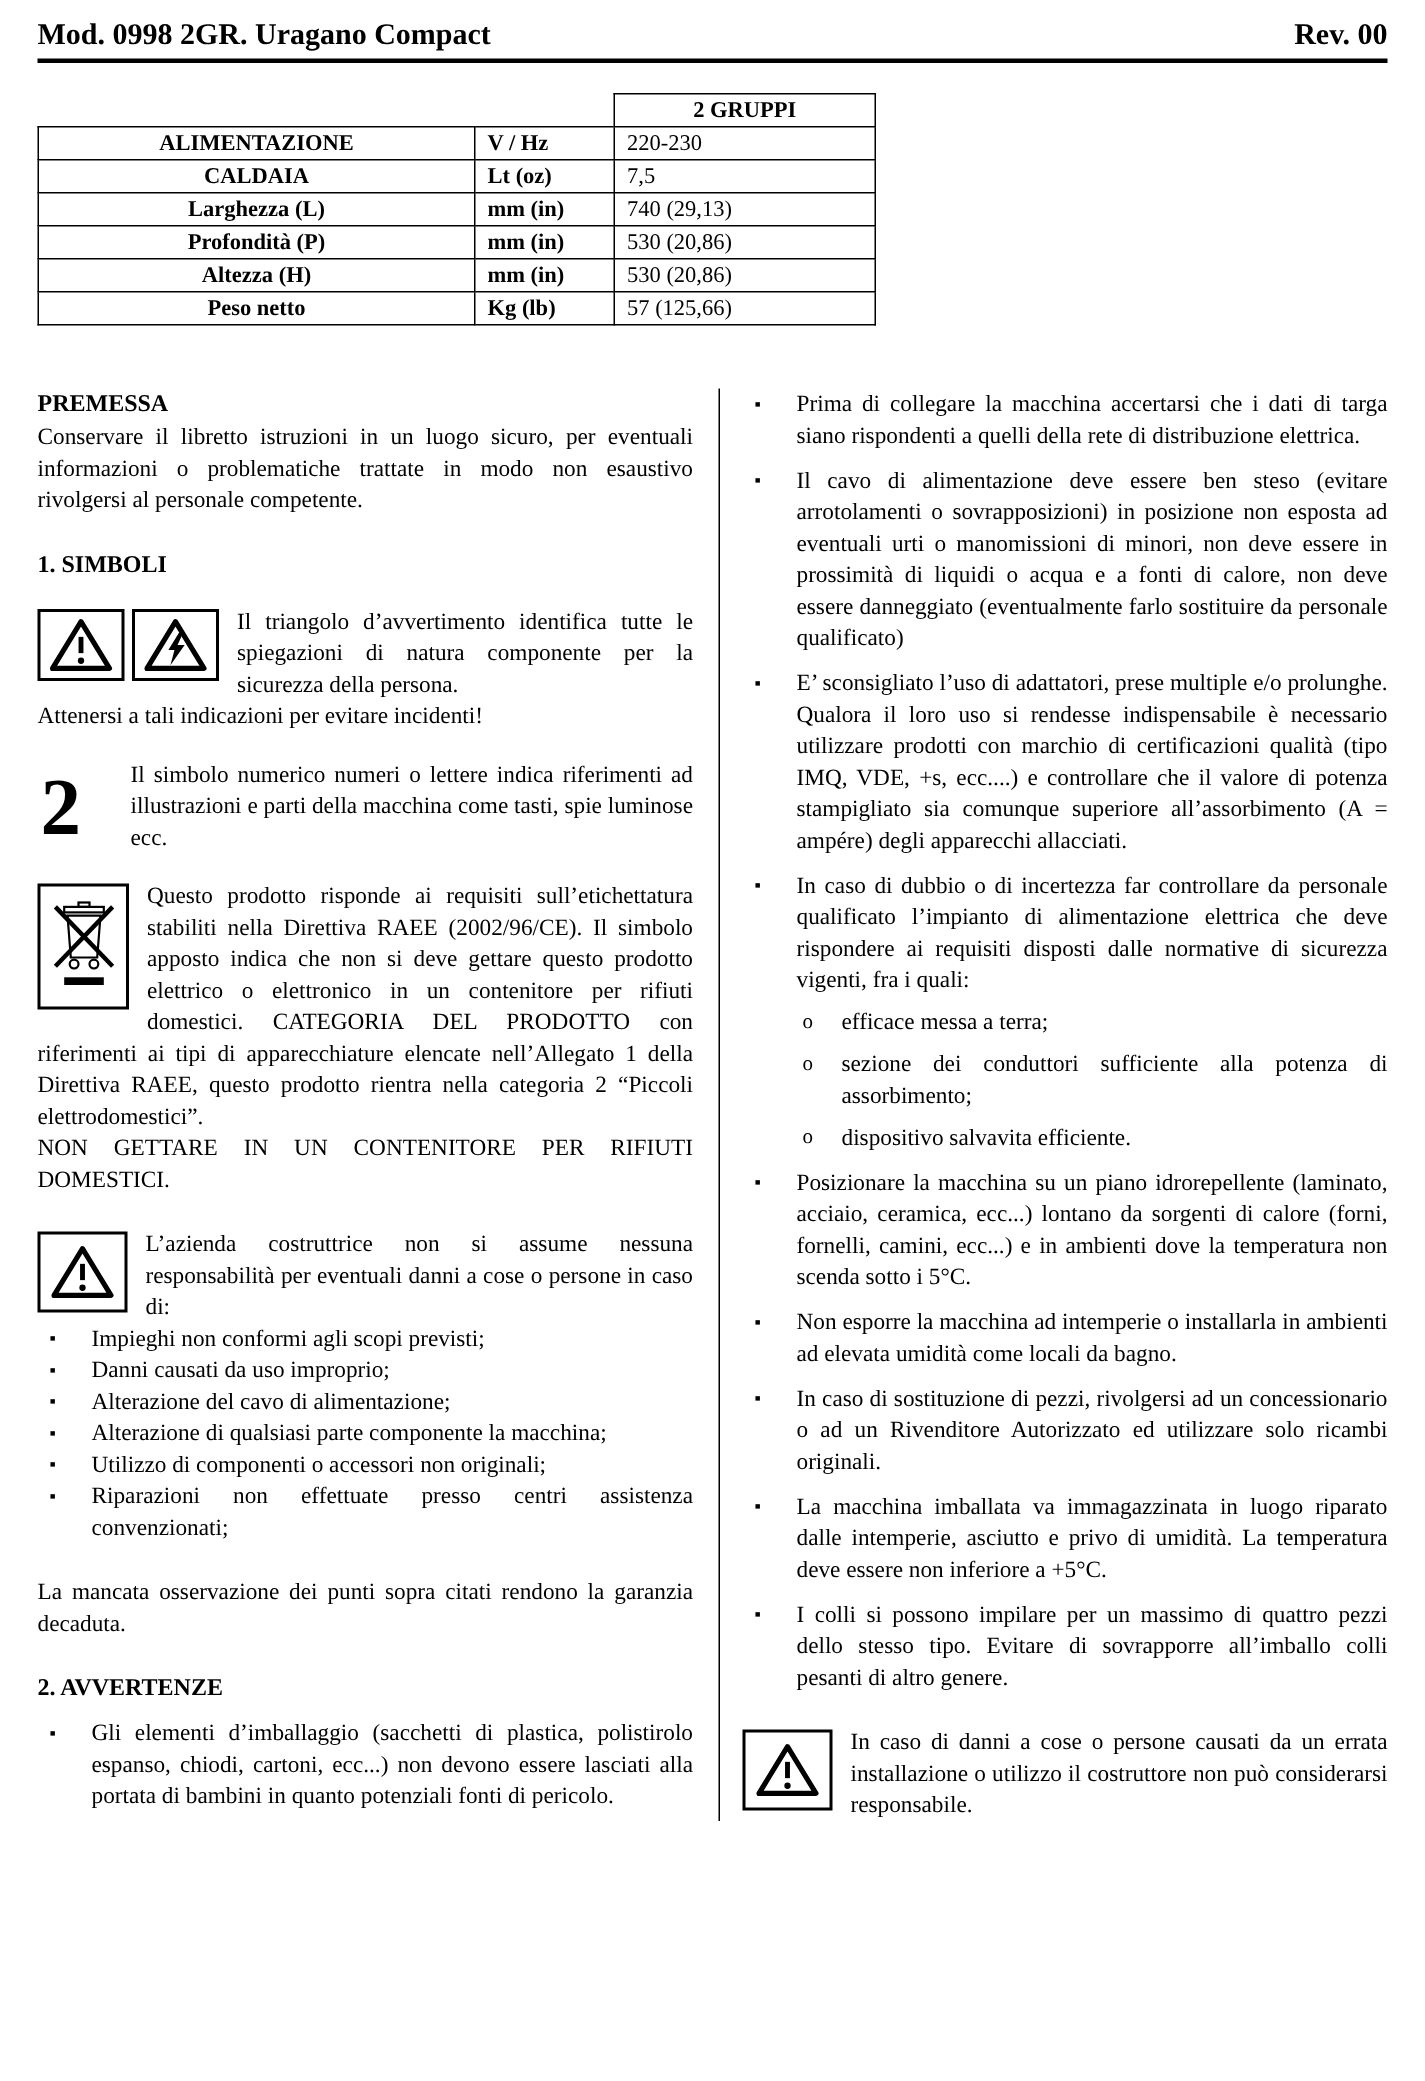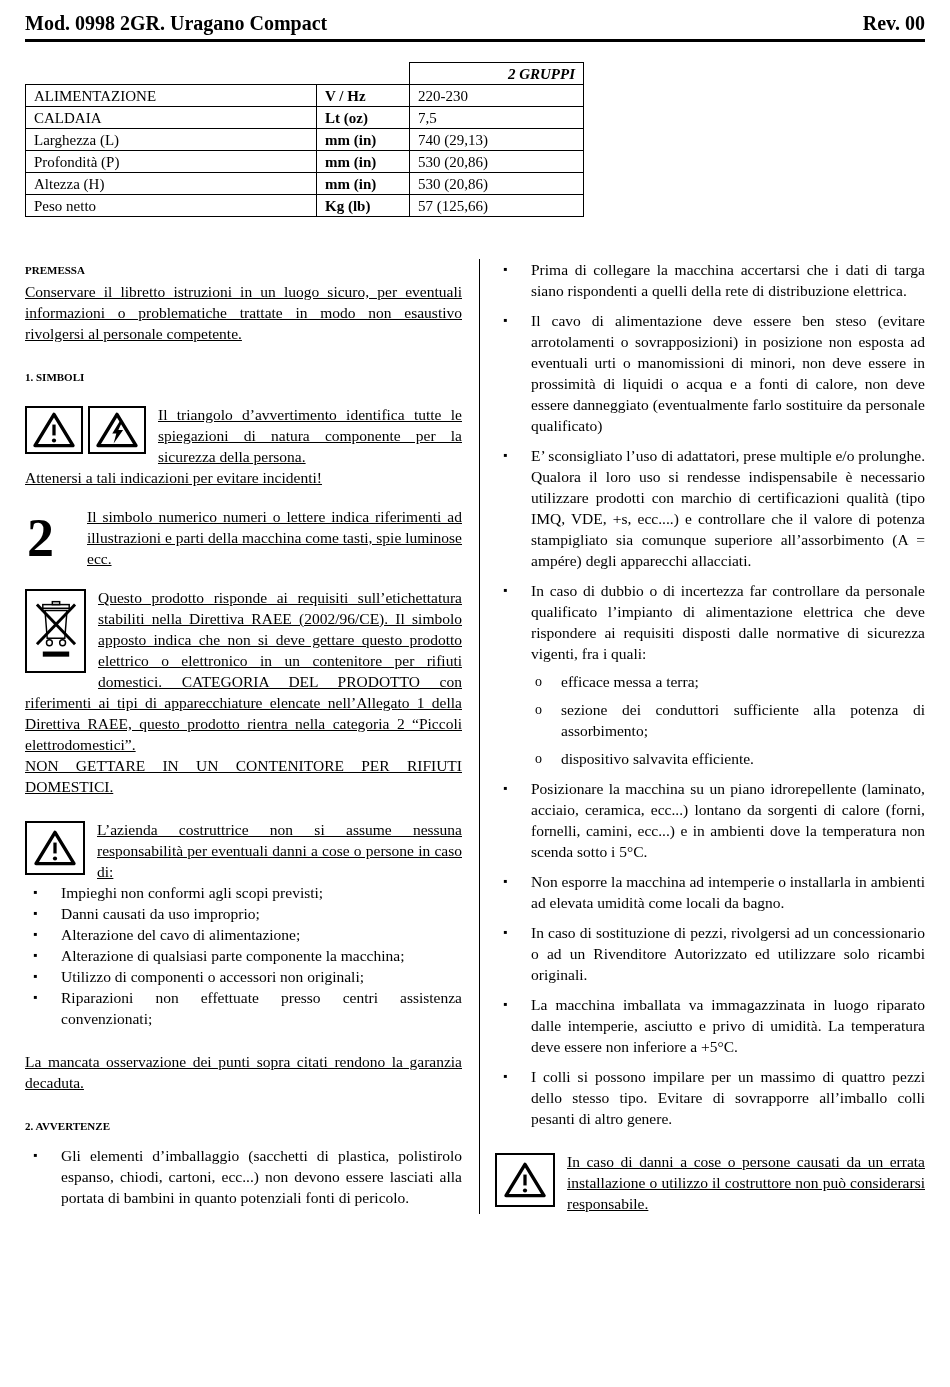--- a/index.html
+++ b/index.html
@@ -26,7 +26,7 @@
   table.spec td.unit { width: 76px;  text-align: left; font-weight: bold; }
   table.spec td.val  { width: 157px; font-weight: normal; }
   table.spec .noborder { border: none; }
-  table.spec th.ghead { text-align: right; font-weight: bold; font-style: italic; }
+  table.spec th.ghead { text-align: center; font-weight: bold; }
 
   .body-cols { display: flex; margin-top: 42px; }
   .col-left  { width: 437px; }

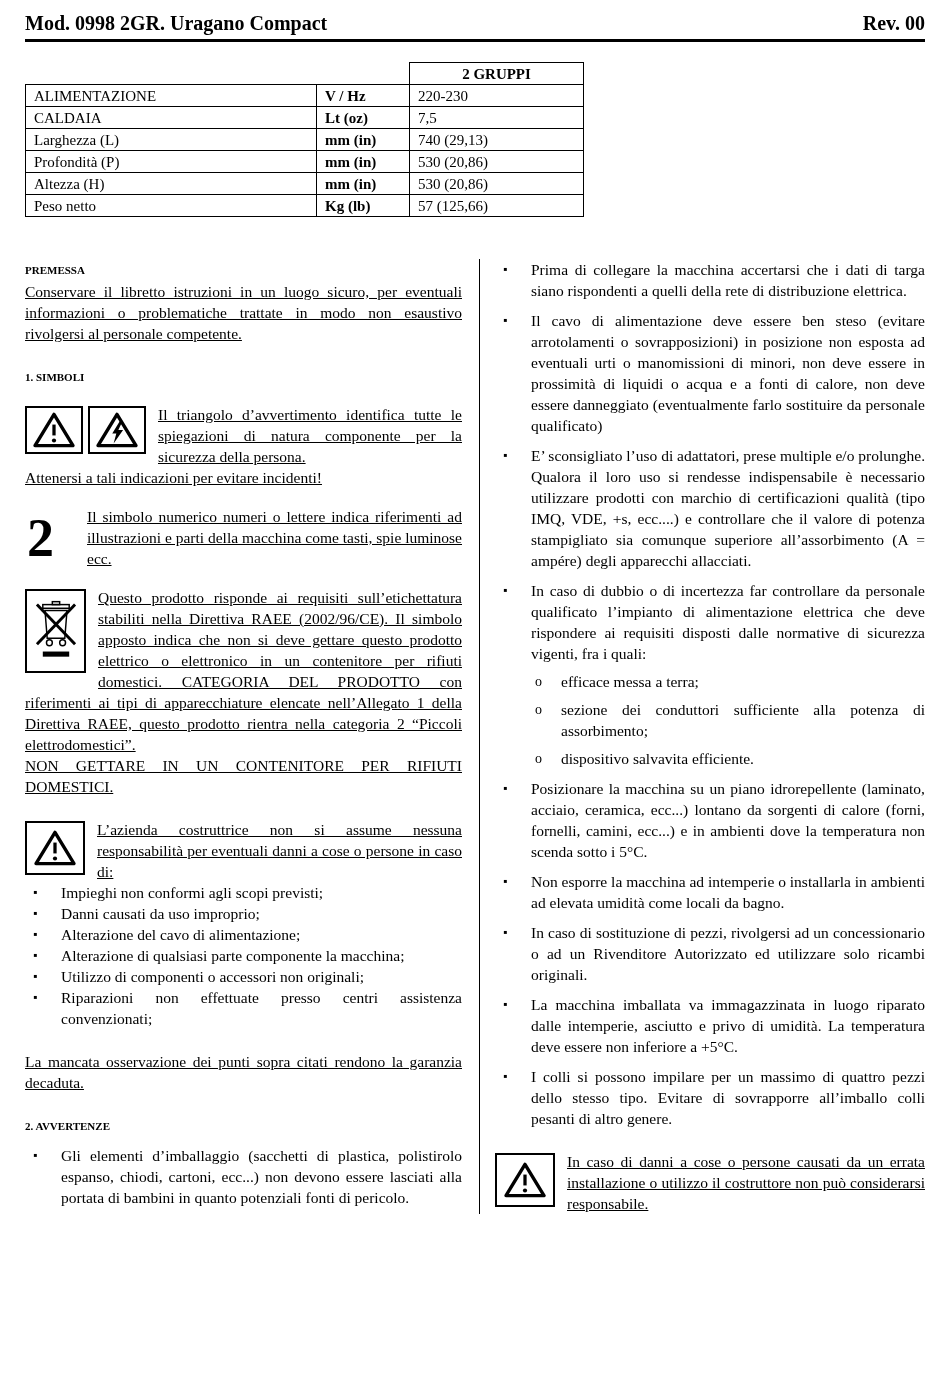--- a/index.html
+++ b/index.html
@@ -22,7 +22,7 @@
     border: 1px solid #000; height: 21px;
     padding: 0 8px; font-size: 15px; line-height: 20px;
   }
-  table.spec th.lbl  { width: 274px; text-align: left; font-weight: normal; }
+  table.spec th.lbl  { width: 274px; text-align: center; font-weight: bold; }
   table.spec td.unit { width: 76px;  text-align: left; font-weight: bold; }
   table.spec td.val  { width: 157px; font-weight: normal; }
   table.spec .noborder { border: none; }

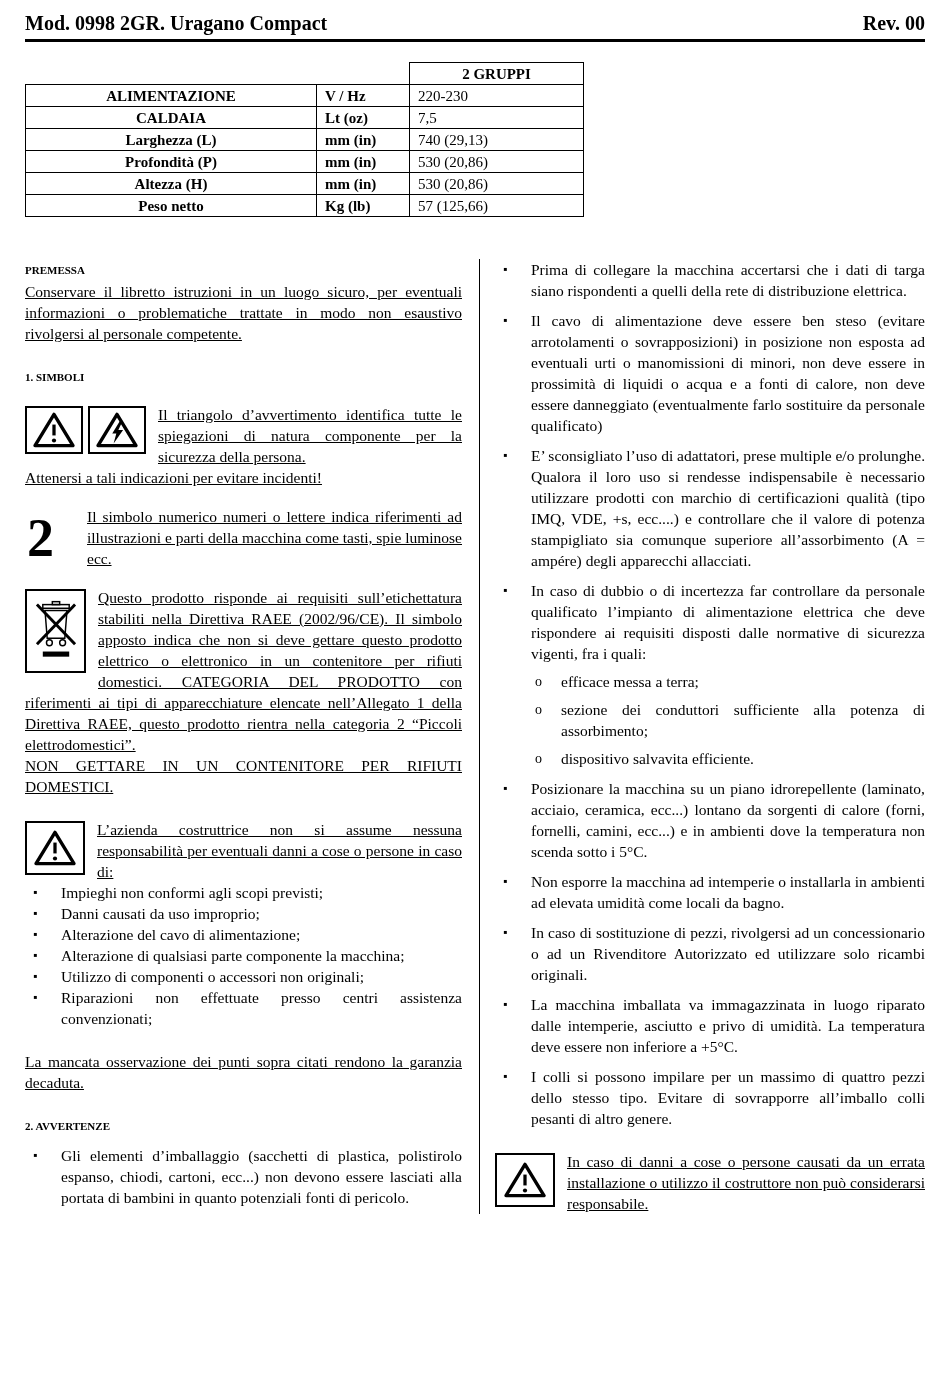--- a/index.html
+++ b/index.html
@@ -33,7 +33,7 @@
   .divider   { width: 1px; background: #000; margin: 0 15px 0 17px; }
   .col-right { flex: 1; }
 
-  h2 { font-size: 11px; line-height: 22px; margin: 0; font-weight: bold; }
+  h2 { font-size: 16px; line-height: 22px; margin: 0; font-weight: bold; }
   p  { margin: 0; }
   .just { text-align: justify; text-decoration: underline; }
   .mt18 { margin-top: 18px; }

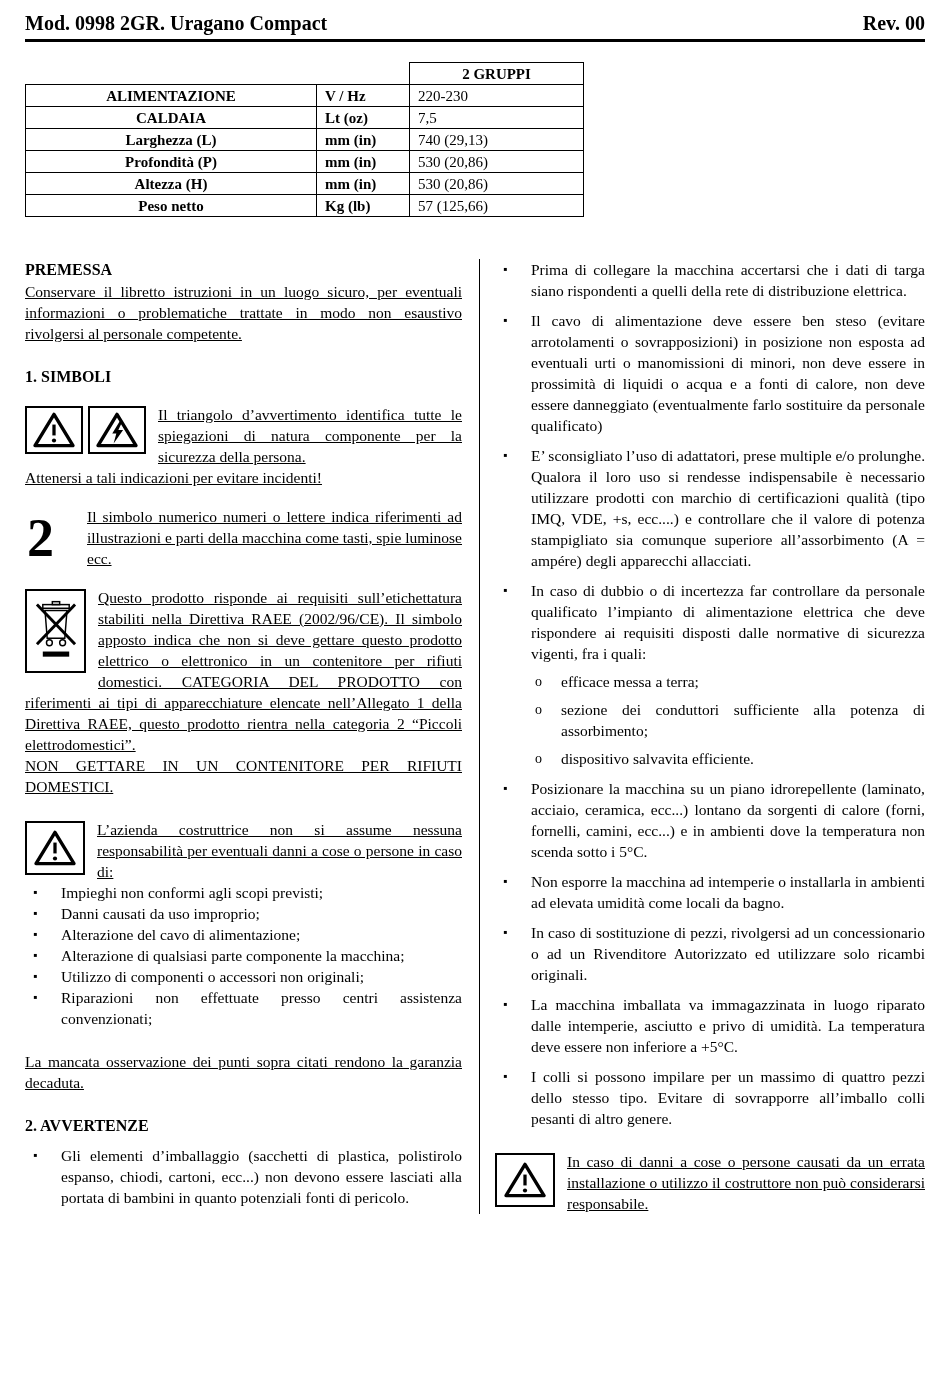--- a/index.html
+++ b/index.html
@@ -35,7 +35,7 @@
 
   h2 { font-size: 16px; line-height: 22px; margin: 0; font-weight: bold; }
   p  { margin: 0; }
-  .just { text-align: justify; text-decoration: underline; }
+  .just { text-align: justify; }
   .mt18 { margin-top: 18px; }
   .mt16 { margin-top: 16px; }
   .mt8  { margin-top: 8px; }

